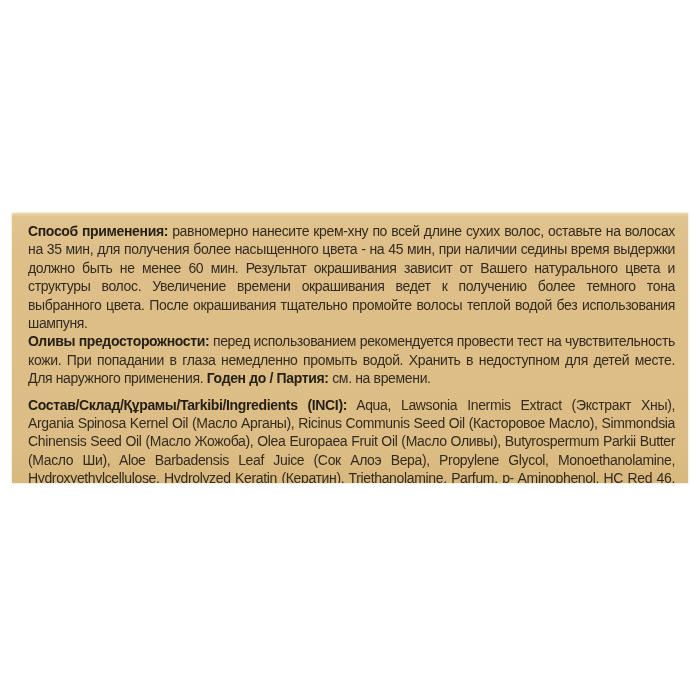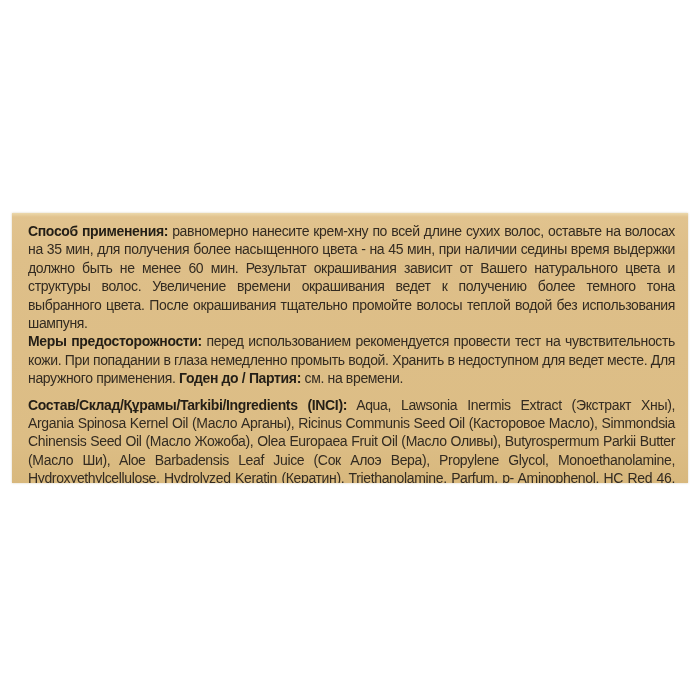--- a/index.html
+++ b/index.html
@@ -58,7 +58,7 @@
 
     <p class="para"><span class="hd">Способ применения:</span> <span>равномерно нанесите крем-хну по всей длине сухих волос, оставьте на волосах на 35 мин,  для получения более насыщенного цвета - на 45 мин, при наличии седины время выдержки должно быть не менее 60 мин. Результат окрашивания зависит от Вашего натурального цвета и структуры волос. Увеличение времени окрашивания ведет к получению более темного тона выбранного цвета. После окрашивания тщательно промойте волосы теплой водой без использования шампуня.</span></p>
 
-    <p class="para"><span class="hd">Меры предосторожности:</span> <span>перед использованием  рекомендуется провести тест на чувствительность кожи. При попадании в глаза немедленно промыть водой. Хранить в недоступном для ведет месте. Для наружного применения.</span> <span class="hd">Годен до / Партия:</span> <span>см. на времени.</span></p>
+    <p class="para"><span class="hd">Оливы предосторожности:</span> <span>перед использованием  рекомендуется провести тест на чувствительность кожи. При попадании в глаза немедленно промыть водой. Хранить в недоступном для ведет месте. Для наружного применения.</span> <span class="hd">Годен до / Партия:</span> <span>см. на времени.</span></p>
 
     <p class="para ingredients"><span class="hd">Состав/Склад/Құрамы/Tarkibi/Ingredients (INCI):</span> <span>Aqua, Lawsonia Inermis Extract (Экстракт Хны), Argania Spinosa Kernel Oil (Масло Арганы), Ricinus Communis Seed Oil (Касторовое Масло), Simmondsia Chinensis Seed Oil (Масло Жожоба), Olea Europaea Fruit Oil (Масло Оливы), Butyrospermum Parkii Butter (Масло Ши), Aloe Barbadensis Leaf Juice (Сок Алоэ Вера), Propylene Glycol, Monoethanolamine, Hydroxyethylcellulose, Hydrolyzed Keratin (Кератин), Triethanolamine, Parfum, p- Aminophenol, HC Red 46, HC Red 3, HC Yellow 2, Lactic Acid, Benzoic Acid, Sorbic Acid, Dehydroacetic Acid, Benzyl Alcohol.</span></p>
 

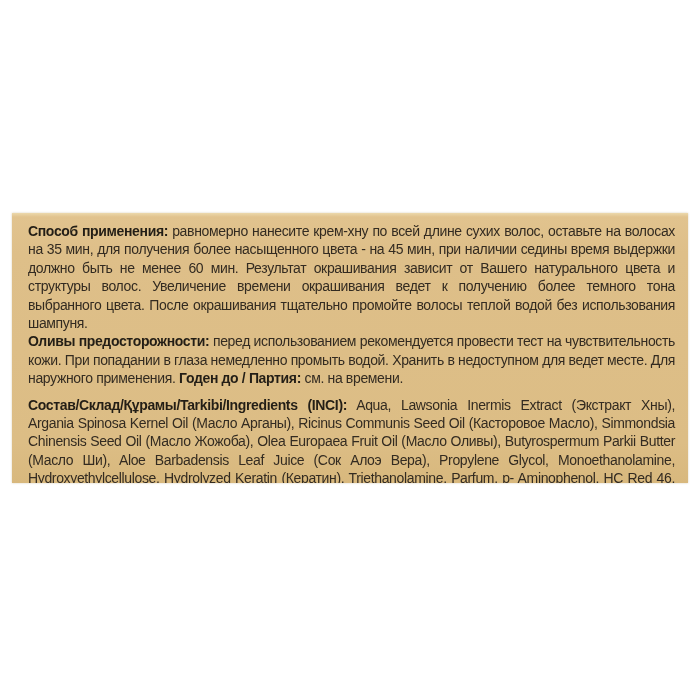--- a/index.html
+++ b/index.html
@@ -58,7 +58,7 @@
 
     <p class="para"><span class="hd">Способ применения:</span> <span>равномерно нанесите крем-хну по всей длине сухих волос, оставьте на волосах на 35 мин,  для получения более насыщенного цвета - на 45 мин, при наличии седины время выдержки должно быть не менее 60 мин. Результат окрашивания зависит от Вашего натурального цвета и структуры волос. Увеличение времени окрашивания ведет к получению более темного тона выбранного цвета. После окрашивания тщательно промойте волосы теплой водой без использования шампуня.</span></p>
 
-    <p class="para"><span class="hd">Оливы предосторожности:</span> <span>перед использованием  рекомендуется провести тест на чувствительность кожи. При попадании в глаза немедленно промыть водой. Хранить в недоступном для ведет месте. Для наружного применения.</span> <span class="hd">Годен до / Партия:</span> <span>см. на времени.</span></p>
+    <p class="para"><span class="hd">Оливы предосторожности:</span> <span>перед использованием  рекомендуется провести тест на чувствительность кожи. При попадании в глаза немедленно промыть водой. Хранить в недоступном для детей месте. Для наружного применения.</span> <span class="hd">Годен до / Партия:</span> <span>см. на времени.</span></p>
 
     <p class="para ingredients"><span class="hd">Состав/Склад/Құрамы/Tarkibi/Ingredients (INCI):</span> <span>Aqua, Lawsonia Inermis Extract (Экстракт Хны), Argania Spinosa Kernel Oil (Масло Арганы), Ricinus Communis Seed Oil (Касторовое Масло), Simmondsia Chinensis Seed Oil (Масло Жожоба), Olea Europaea Fruit Oil (Масло Оливы), Butyrospermum Parkii Butter (Масло Ши), Aloe Barbadensis Leaf Juice (Сок Алоэ Вера), Propylene Glycol, Monoethanolamine, Hydroxyethylcellulose, Hydrolyzed Keratin (Кератин), Triethanolamine, Parfum, p- Aminophenol, HC Red 46, HC Red 3, HC Yellow 2, Lactic Acid, Benzoic Acid, Sorbic Acid, Dehydroacetic Acid, Benzyl Alcohol.</span></p>
 

